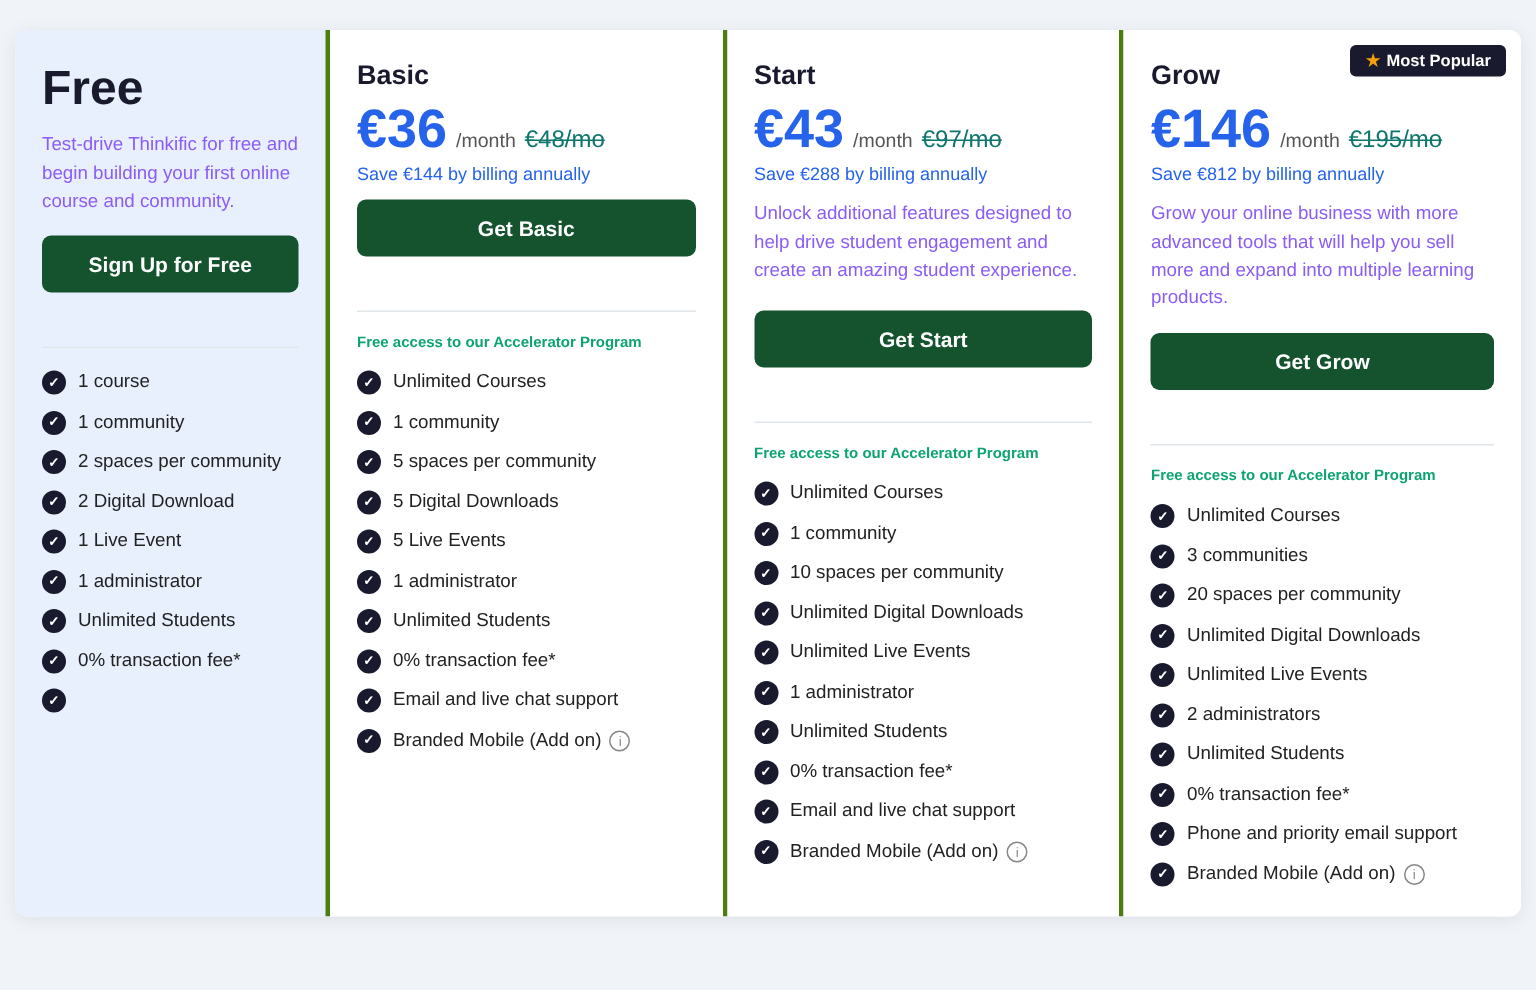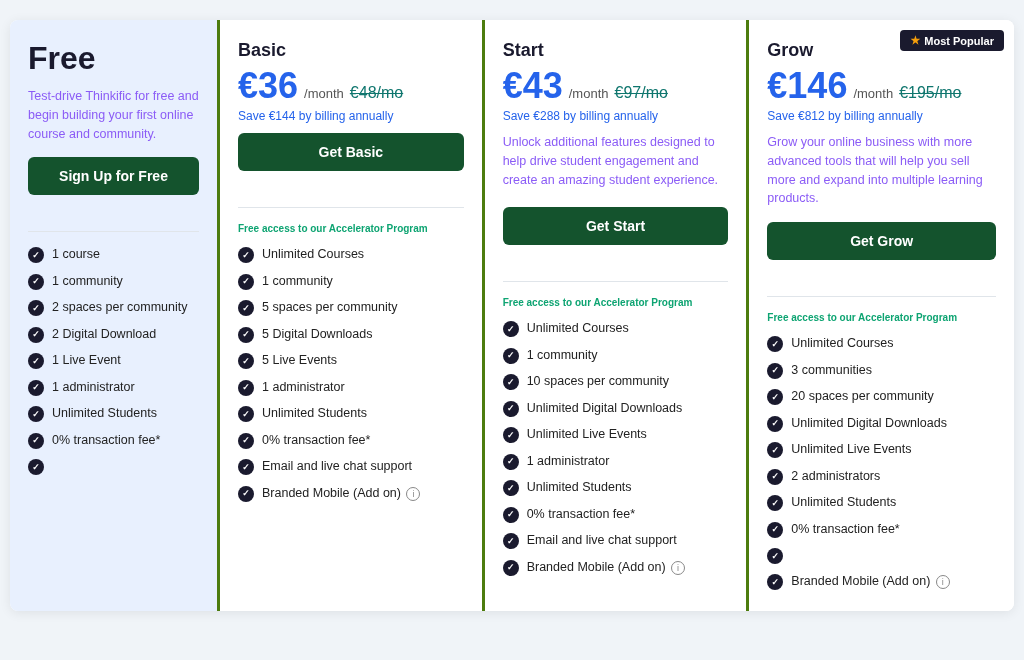--- a/index.html
+++ b/index.html
@@ -381,6 +381,7 @@
       </li>
       <li class="feature-item">
         <span class="check-icon"></span>
+        <span>Phone and priority email support</span>
       </li>
       <li class="feature-item">
         <span class="check-icon"></span>

